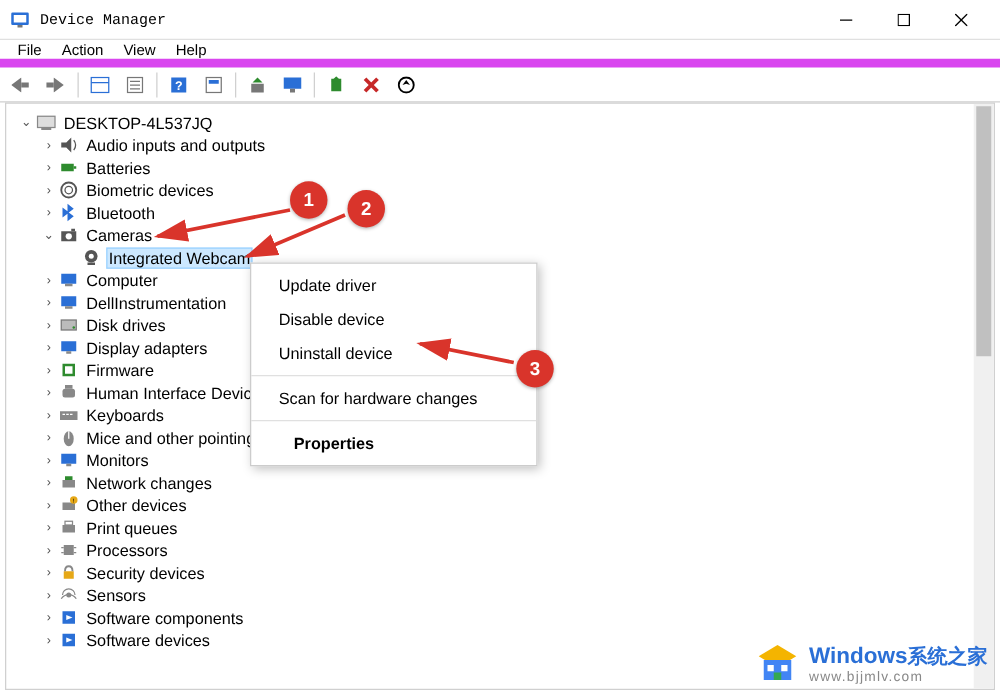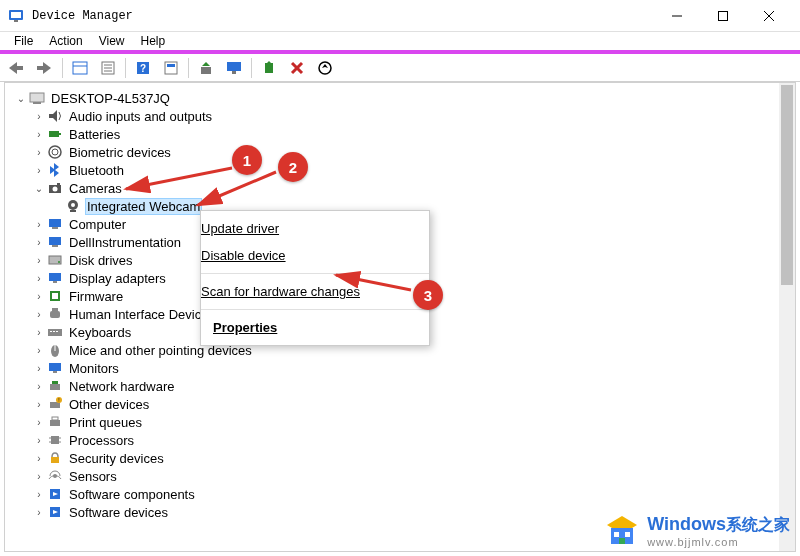--- a/index.html
+++ b/index.html
@@ -12,7 +12,7 @@
 .titlebar .win-btn { width: 46px; height: 32px; display: flex; align-items: center; justify-content: center; }
 
 
-.menubar { height: 22px; display: flex; align-items: center; padding: 0 6px; border-bottom: 4px solid #d946ef; font-size: 12px; }
+.menubar { height: 22px; display: flex; align-items: center; padding: 0 6px; border-bottom: 7px solid #d946ef; font-size: 12px; }
 .menubar .menu-item { padding: 2px 8px; }
 
 

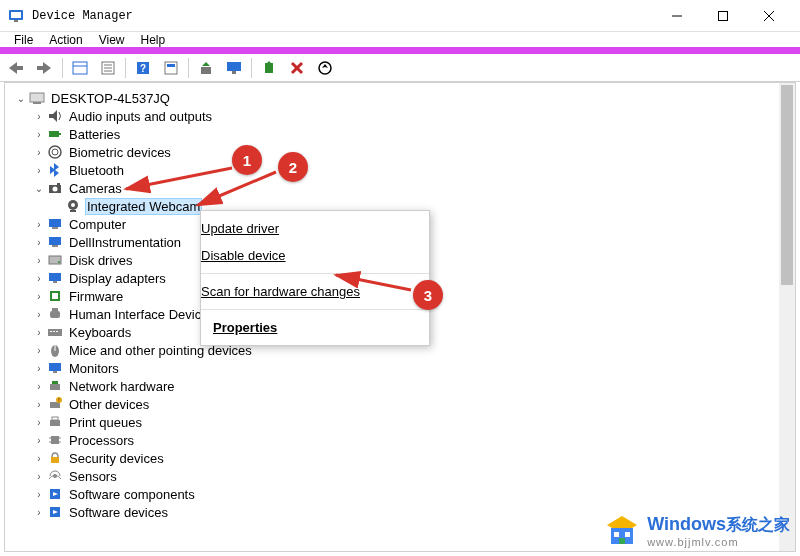--- a/index.html
+++ b/index.html
@@ -34,7 +34,7 @@
 
 
 .context-menu { position: absolute; left: 200px; top: 210px; width: 230px; background: #fff; border: 1px solid #ccc; box-shadow: 2px 2px 8px rgba(0,0,0,.25); padding: 4px 0; font-size: 13px; }
-.context-menu .cm-item { padding: 6px 0; text-decoration: underline; }
+.context-menu .cm-item { padding: 6px 22px; }
 .context-menu .cm-sep { height: 1px; background: #e0e0e0; margin: 4px 0; }
 .context-menu .cm-item.bold { font-weight: bold; margin-left: 12px; }
 

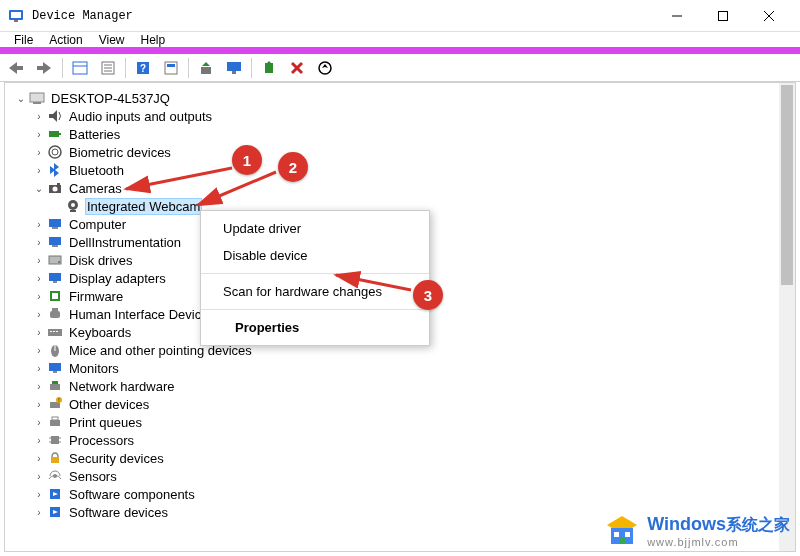--- a/index.html
+++ b/index.html
@@ -452,6 +452,7 @@
   <div id="cm-container">
       <div class="cm-item">Update driver</div>
       <div class="cm-item">Disable device</div>
+      <div class="cm-item">Uninstall device</div>
       <div class="cm-sep"></div>
       <div class="cm-item">Scan for hardware changes</div>
       <div class="cm-sep"></div>

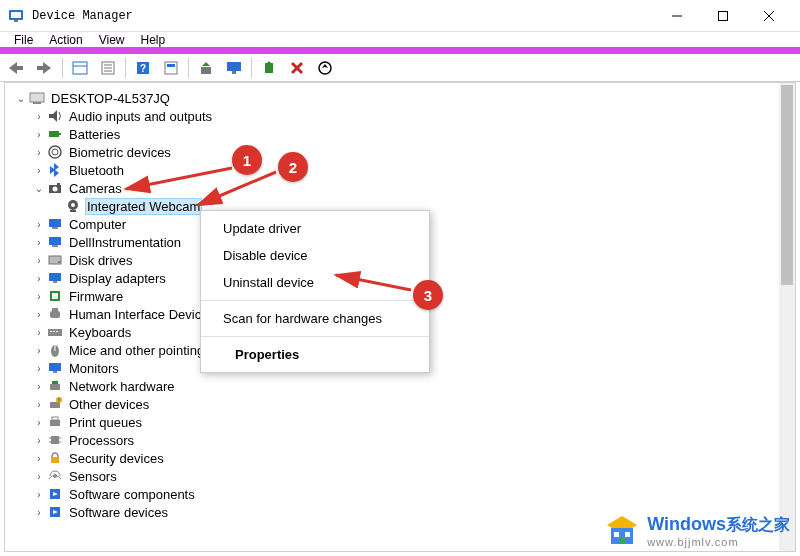--- a/index.html
+++ b/index.html
@@ -358,7 +358,7 @@
             <rect x="5" y="3" width="6" height="3" fill="#2e8b2e"></rect>
           </svg>
         </span>
-        <span class="label">Network hardware</span>
+        <span class="label">Network changes</span>
       </div>
       <div class="tree-row">
         <span class="spacer" style="width:26px"></span>

